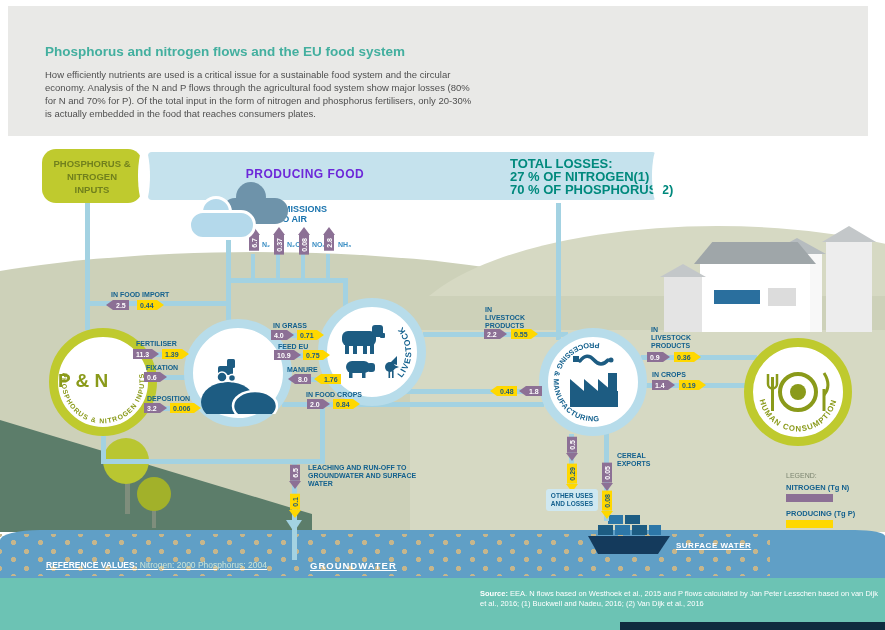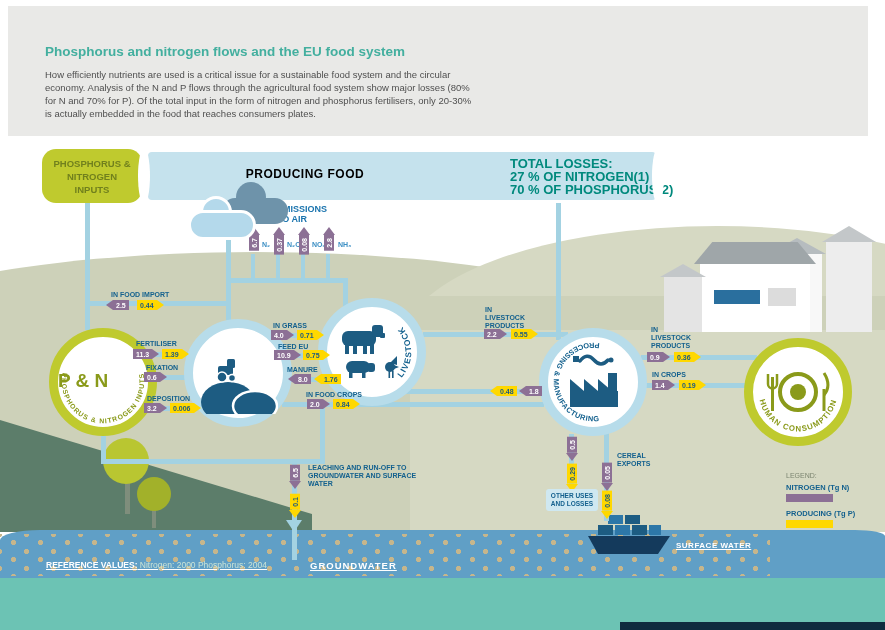--- a/index.html
+++ b/index.html
@@ -17,7 +17,7 @@
             border-radius:4px;}
   .sep{position:absolute;top:148px;width:12px;height:56px;background:#fff;border-radius:50%;z-index:4;}
   .producing{position:absolute;left:210px;top:167px;width:190px;text-align:center;
-             font-size:12px;font-weight:bold;color:#000000;letter-spacing:.5px;z-index:4;}
+             font-size:12px;font-weight:bold;color:#6d28d9;letter-spacing:.5px;z-index:4;}
   .losses{position:absolute;left:510px;top:157px;font-size:13px;font-weight:bold;color:#00897d;
           line-height:13px;z-index:4;}
   

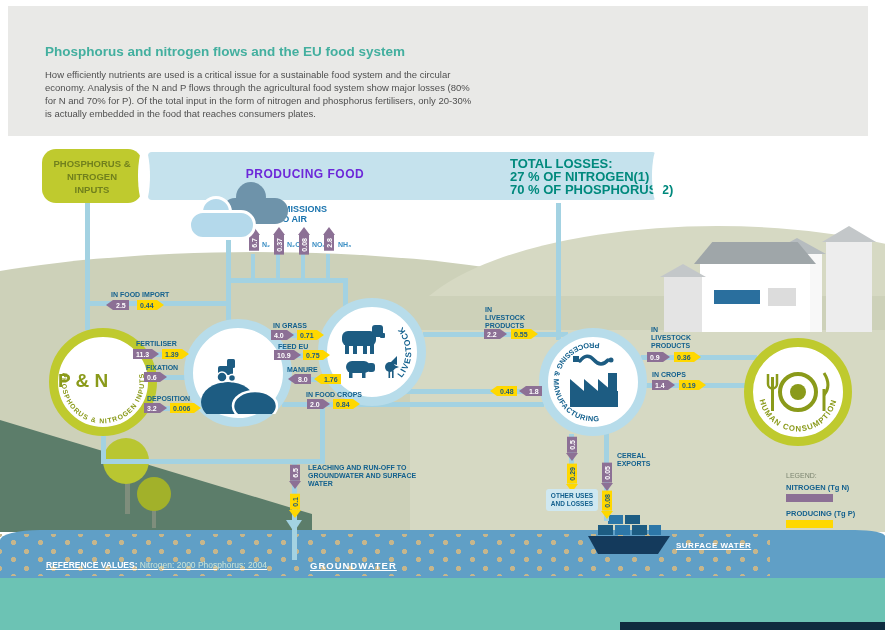--- a/index.html
+++ b/index.html
@@ -466,6 +466,9 @@
     <div class="swatch" style="background:#ffd800;"></div>
   </div>
 
+  <div class="src">
+    <span style="font-weight:bold;">Source:</span><span> EEA. N flows based on Westhoek et al., 2015 and P flows calculated by Jan Peter Lesschen based on van Dijk et al., 2016; (1) Buckwell and Nadeu, 2016; (2) Van Dijk et al., 2016</span>
+  </div>
 
 </div>
 

